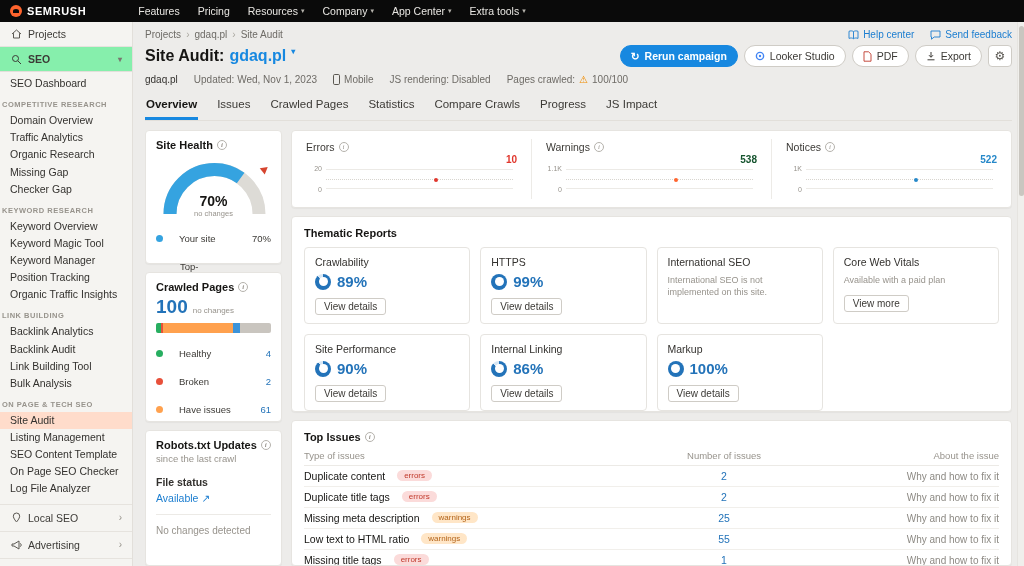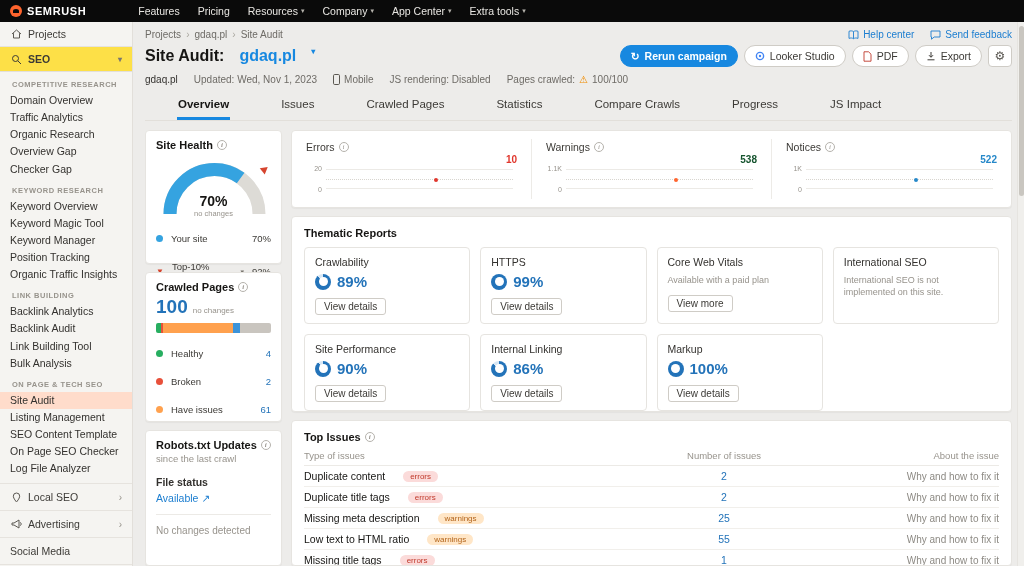--- a/index.html
+++ b/index.html
@@ -22,7 +22,7 @@
   .sidebar { width:133px; flex-shrink:0; background:#f5f4f1; border-right:1px solid #e2dfda; overflow:hidden; }
   .side-row { display:flex; align-items:center; gap:6px; padding:6px 10px; font-size:10.5px; color:#3c3a36; cursor:pointer; }
   .side-projects { border-bottom:1px solid #e6e3de; }
-  .side-seo { background:#fde047; font-weight:bold; border-bottom:1px solid #e2dfda; }
+  .side-seo { background:#86efac; font-weight:bold; border-bottom:1px solid #e2dfda; }
   .side-seo .chev { margin-left:auto; font-size:8px; color:#7a766f; }
   .side-item { padding:2px 10px; font-size:10.5px; color:#33312e; line-height:1.25; cursor:pointer; white-space:nowrap; }
   .side-item.active { background:#ffdccb; }

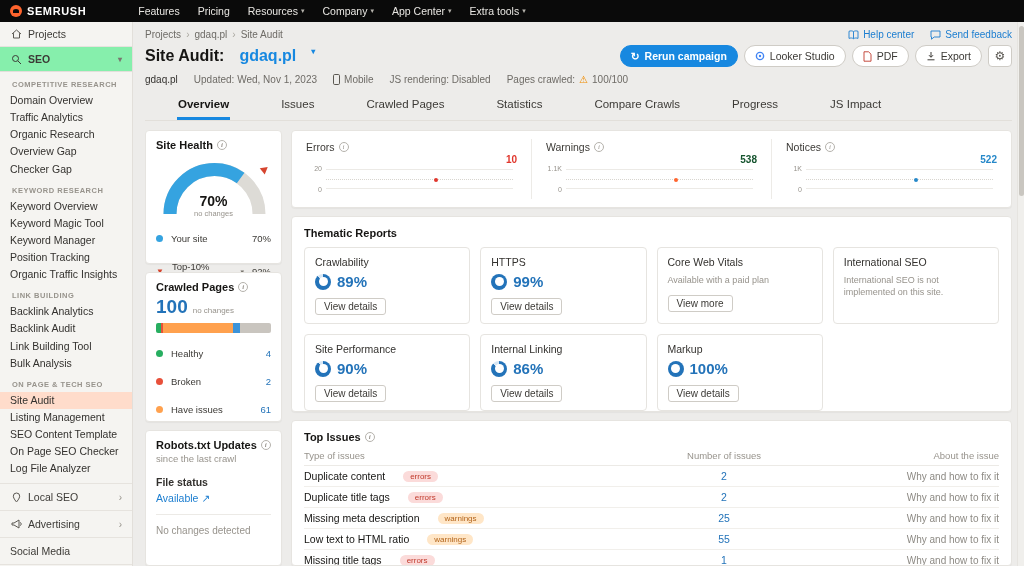--- a/index.html
+++ b/index.html
@@ -41,7 +41,7 @@
   .hlink { display:flex; align-items:center; gap:4px; color:#1c7ed0; font-size:10px; cursor:pointer; }
 
   .title-row { display:flex; align-items:center; margin-top:5px; }
-  .page-title { font-size:16px; font-weight:bold; color:#161513; display:flex; align-items:flex-start; gap:15px; }
+  .page-title { font-size:16px; font-weight:bold; color:#161513; display:flex; align-items:flex-start; gap:5px; }
   .t-domain { color:#1788e0; cursor:pointer; }
   .t-caret { font-size:8px; color:#1788e0; }
   .actions { margin-left:auto; display:flex; gap:6px; align-items:center; }

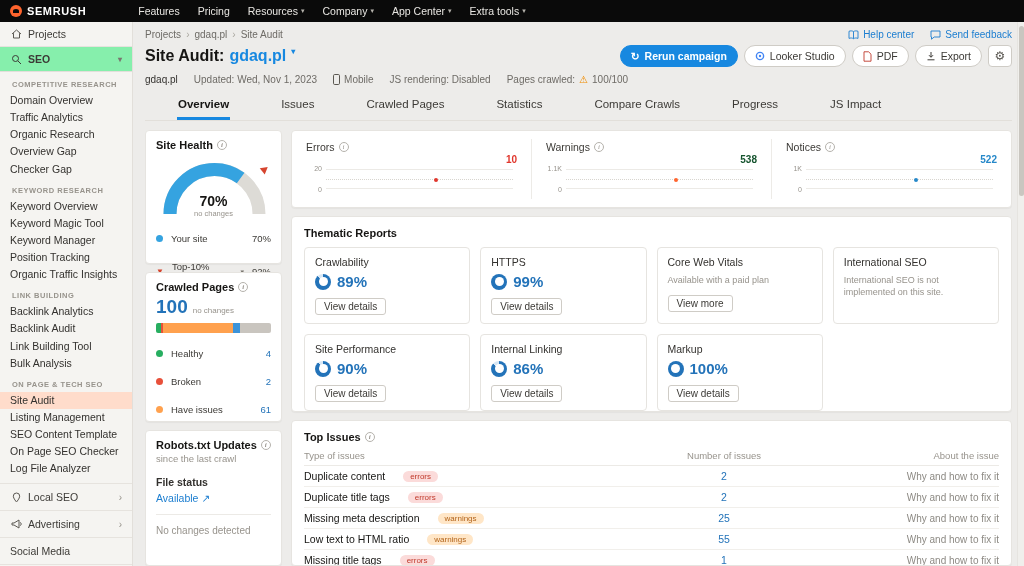--- a/index.html
+++ b/index.html
@@ -205,6 +205,7 @@
     <span>SEO</span>
     <span class="chev">▾</span>
   </div>
+  <div class="side-item" style="padding-top:5px"><span>SEO Dashboard</span></div>
 
   <div class="side-header">COMPETITIVE RESEARCH</div>
   <div class="side-item"><span>Domain Overview</span></div>

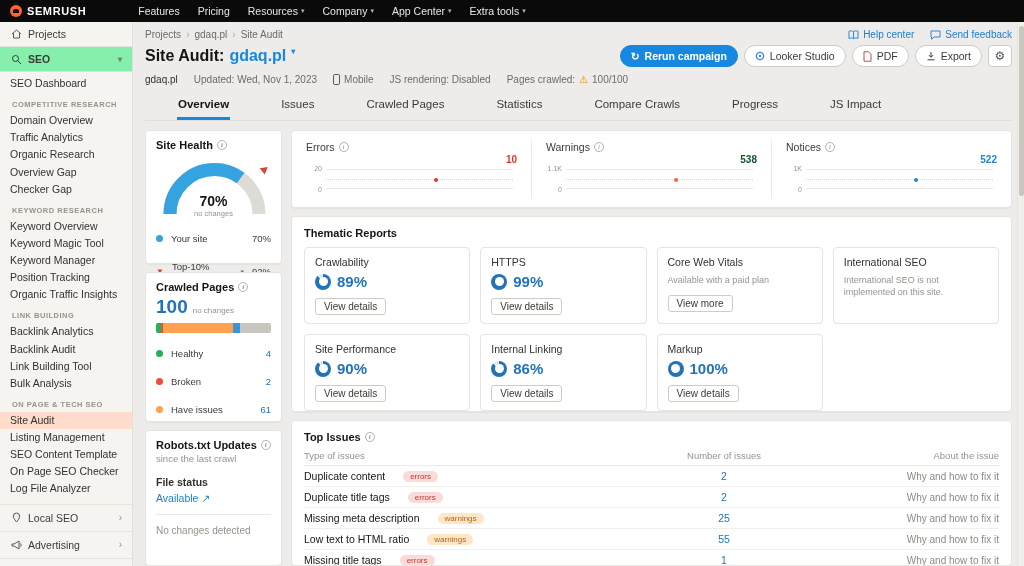--- a/index.html
+++ b/index.html
@@ -26,7 +26,7 @@
   .side-seo .chev { margin-left:auto; font-size:8px; color:#7a766f; }
   .side-item { padding:2px 10px; font-size:10.5px; color:#33312e; line-height:1.25; cursor:pointer; white-space:nowrap; }
   .side-item.active { background:#ffdccb; }
-  .side-header { font-size:7.5px; font-weight:bold; letter-spacing:.5px; color:#97938c; padding:8px 12px 3px; white-space:nowrap; }
+  .side-header { font-size:7.5px; font-weight:bold; letter-spacing:.5px; color:#97938c; padding:8px 2px 3px; white-space:nowrap; }
   .side-bottom { border-top:1px solid #e6e3de; margin-top:6px; }
   .side-bottom .side-row { border-bottom:1px solid #e6e3de; padding:7px 10px; }
   .side-bottom .chev { margin-left:auto; color:#97938c; font-size:10px; }

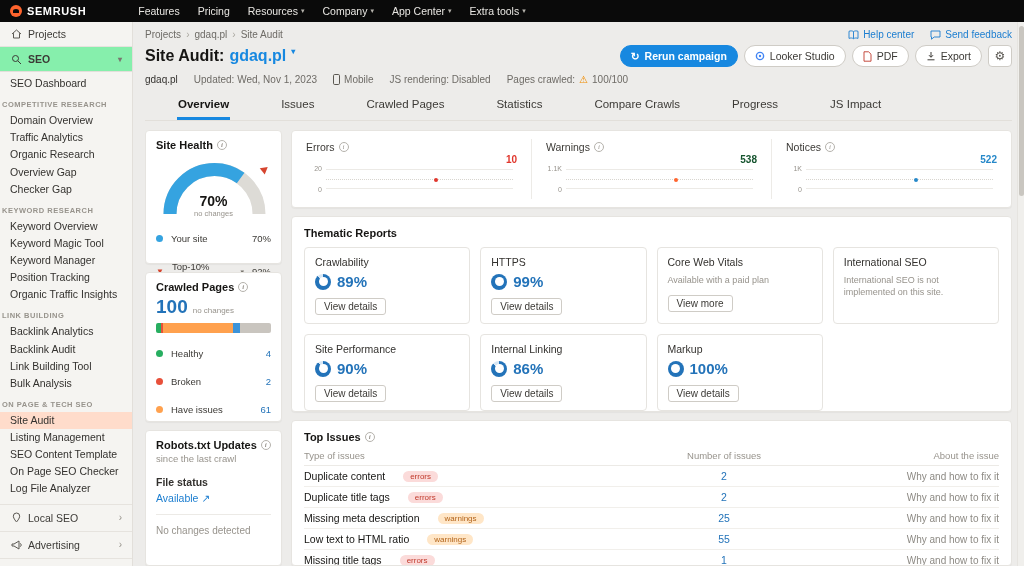--- a/index.html
+++ b/index.html
@@ -56,7 +56,7 @@
   .warn-glyph { color:#f08c00; font-size:10px; }
 
   .tabs { display:flex; gap:18px; margin-top:9px; border-bottom:1px solid #e2dfda; }
-  .tab { font-size:11.5px; color:#3c3a36; padding:4px 1px 7px; cursor:pointer; border-bottom:3px solid transparent;margin-left:32px; }
+  .tab { font-size:11.5px; color:#3c3a36; padding:4px 1px 7px; cursor:pointer; border-bottom:3px solid transparent; }
   .tab.active { color:#161513; font-weight:bold; border-bottom-color:#1788e0; }
 
   

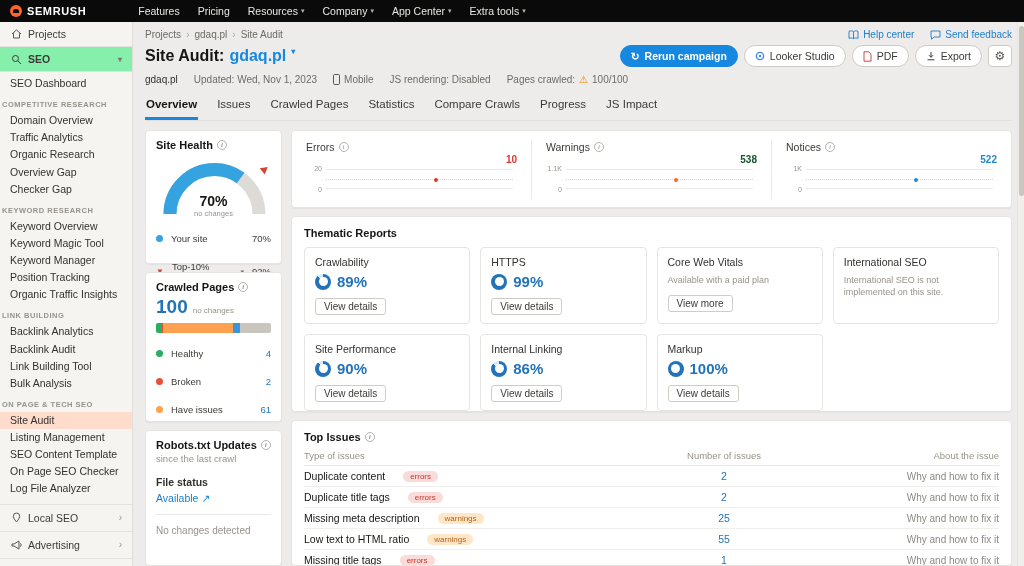--- a/index.html
+++ b/index.html
@@ -211,7 +211,7 @@
   <div class="side-item"><span>Domain Overview</span></div>
   <div class="side-item"><span>Traffic Analytics</span></div>
   <div class="side-item"><span>Organic Research</span></div>
-  <div class="side-item"><span>Overview Gap</span></div>
+  <div class="side-item"><span>Missing Gap</span></div>
   <div class="side-item"><span>Checker Gap</span></div>
 
   <div class="side-header">KEYWORD RESEARCH</div>

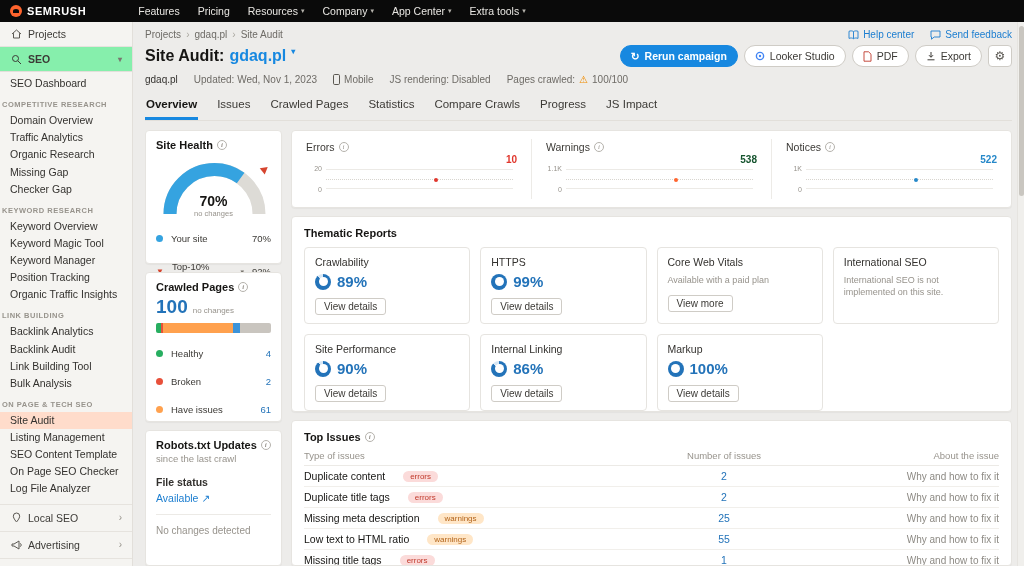--- a/index.html
+++ b/index.html
@@ -78,7 +78,7 @@
   .gauge-marker { position:absolute; right:4px; top:10px; width:0; height:0;
     border-left:4px solid transparent; border-right:4px solid transparent; border-top:7px solid #d6452f;
     transform:rotate(112deg); }
-  .legend-row { display:flex; align-items:center; gap:8px; font-size:9.5px; color:#3c3a36; padding:2.5px 0;margin-top:12px; }
+  .legend-row { display:flex; align-items:center; gap:16px; font-size:9.5px; color:#3c3a36; padding:2.5px 0;margin-top:12px; }
   .legend-val { margin-left:auto; }
   .dot7 { width:7px; height:7px; border-radius:50%; flex-shrink:0; }
   .tri-red { color:#d6452f; font-size:8px; line-height:1; }

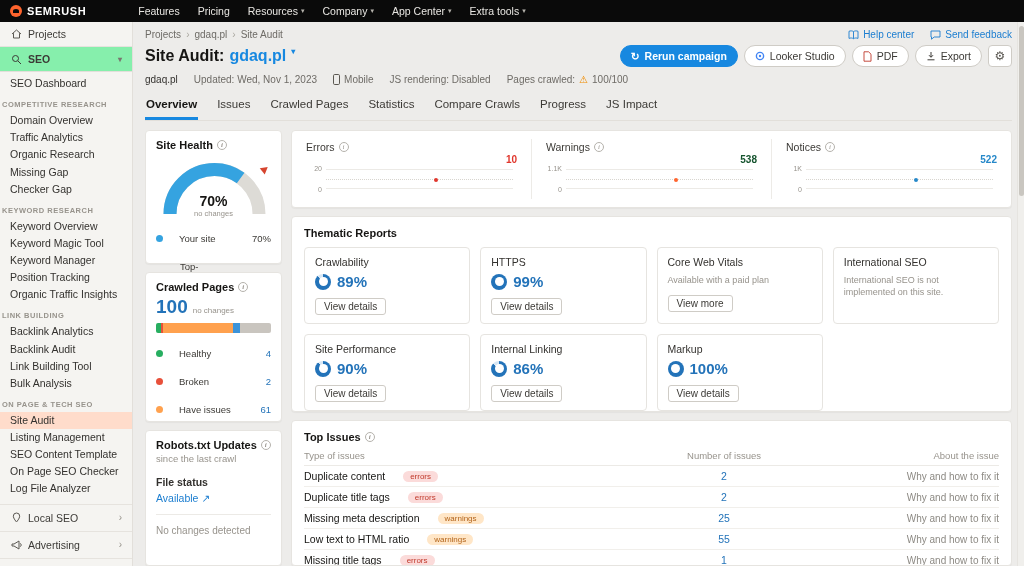--- a/index.html
+++ b/index.html
@@ -536,14 +536,14 @@
           </div>
 
           <div class="tile">
+            <div class="tile-name">International SEO</div>
+            <div class="tile-note">International SEO is not implemented on this site.</div>
+          </div>
+
+          <div class="tile">
             <div class="tile-name">Core Web Vitals</div>
             <div class="tile-note mb">Available with a paid plan</div>
             <button class="tile-btn">View more</button>
-          </div>
-
-          <div class="tile">
-            <div class="tile-name">International SEO</div>
-            <div class="tile-note">International SEO is not implemented on this site.</div>
           </div>
 
           <div class="tile">

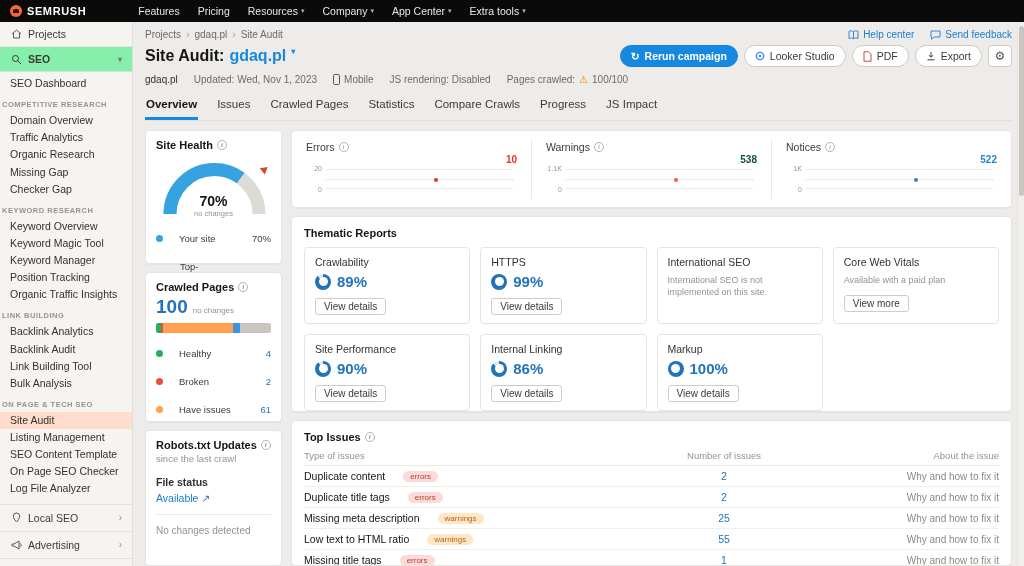--- a/index.html
+++ b/index.html
@@ -137,7 +137,7 @@
   .ti-cols { display:flex; font-size:9.5px; color:#97938c; padding:7px 0 4px; border-bottom:1px solid #eceae6; }
   .c-name { flex:1; } .c-count { width:210px; text-align:center; } .c-about { width:170px; text-align:right; }
   .ti-row { display:flex; align-items:center; padding:4px 0; border-bottom:1px solid #f1efeb; font-size:10.5px; }
-  .issue-name { flex:1; display:flex; align-items:center; gap:18px; color:#161513; }
+  .issue-name { flex:1; display:flex; align-items:flex-start; gap:12px; color:#161513; }
   .badge { font-size:8px; padding:1px 7px; border-radius:8px; }
   .badge.errors { background:#fbdbda; color:#c0392b; }
   .badge.warnings { background:#ffe6c7; color:#b3641a; }

